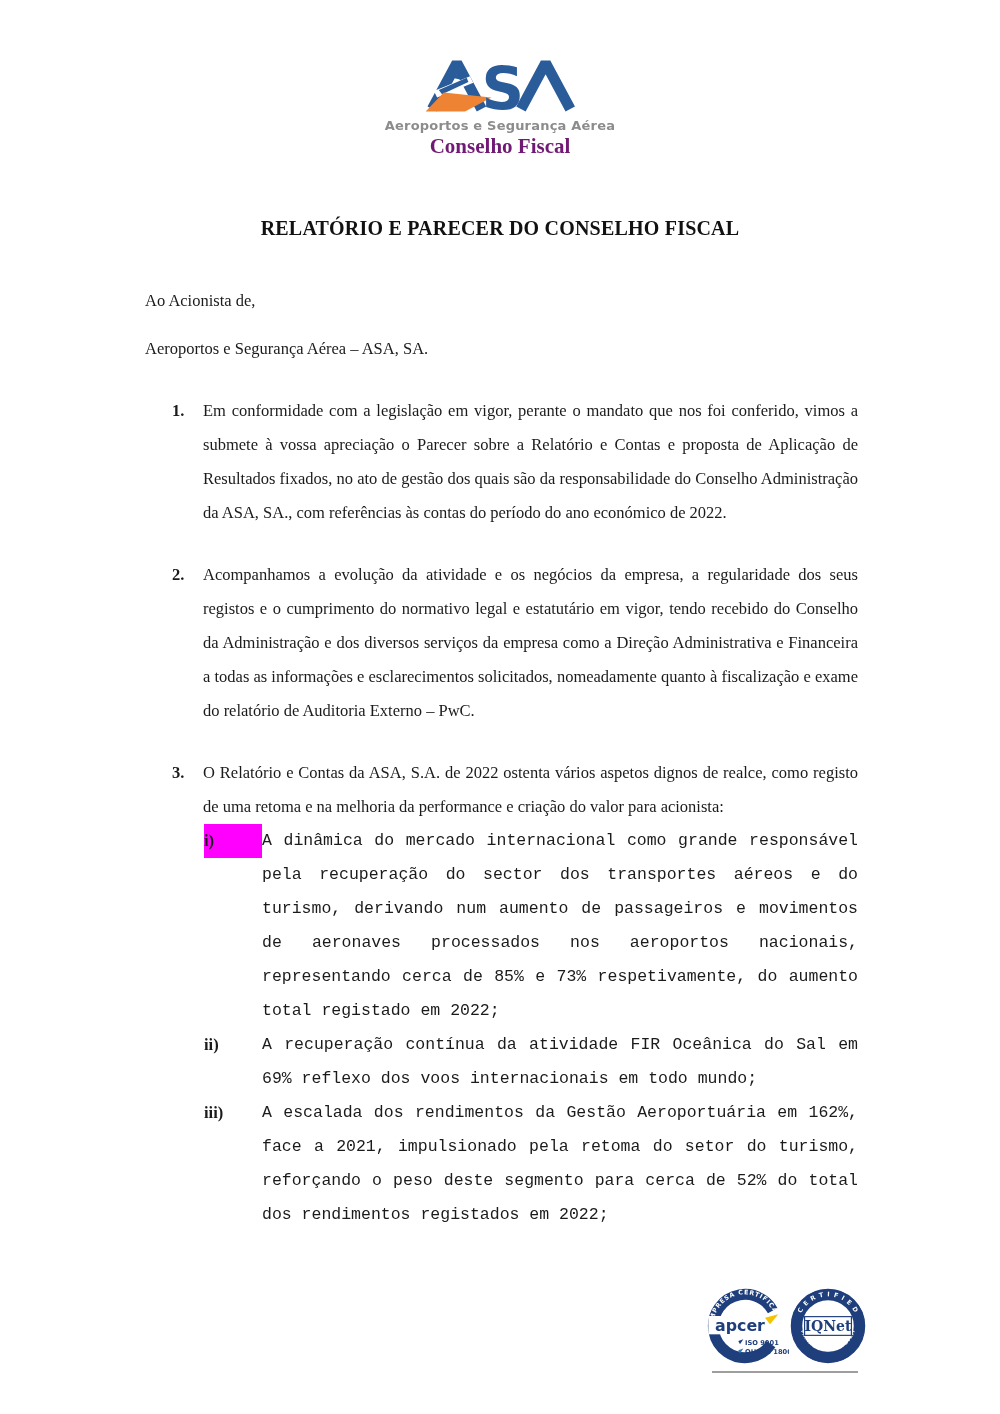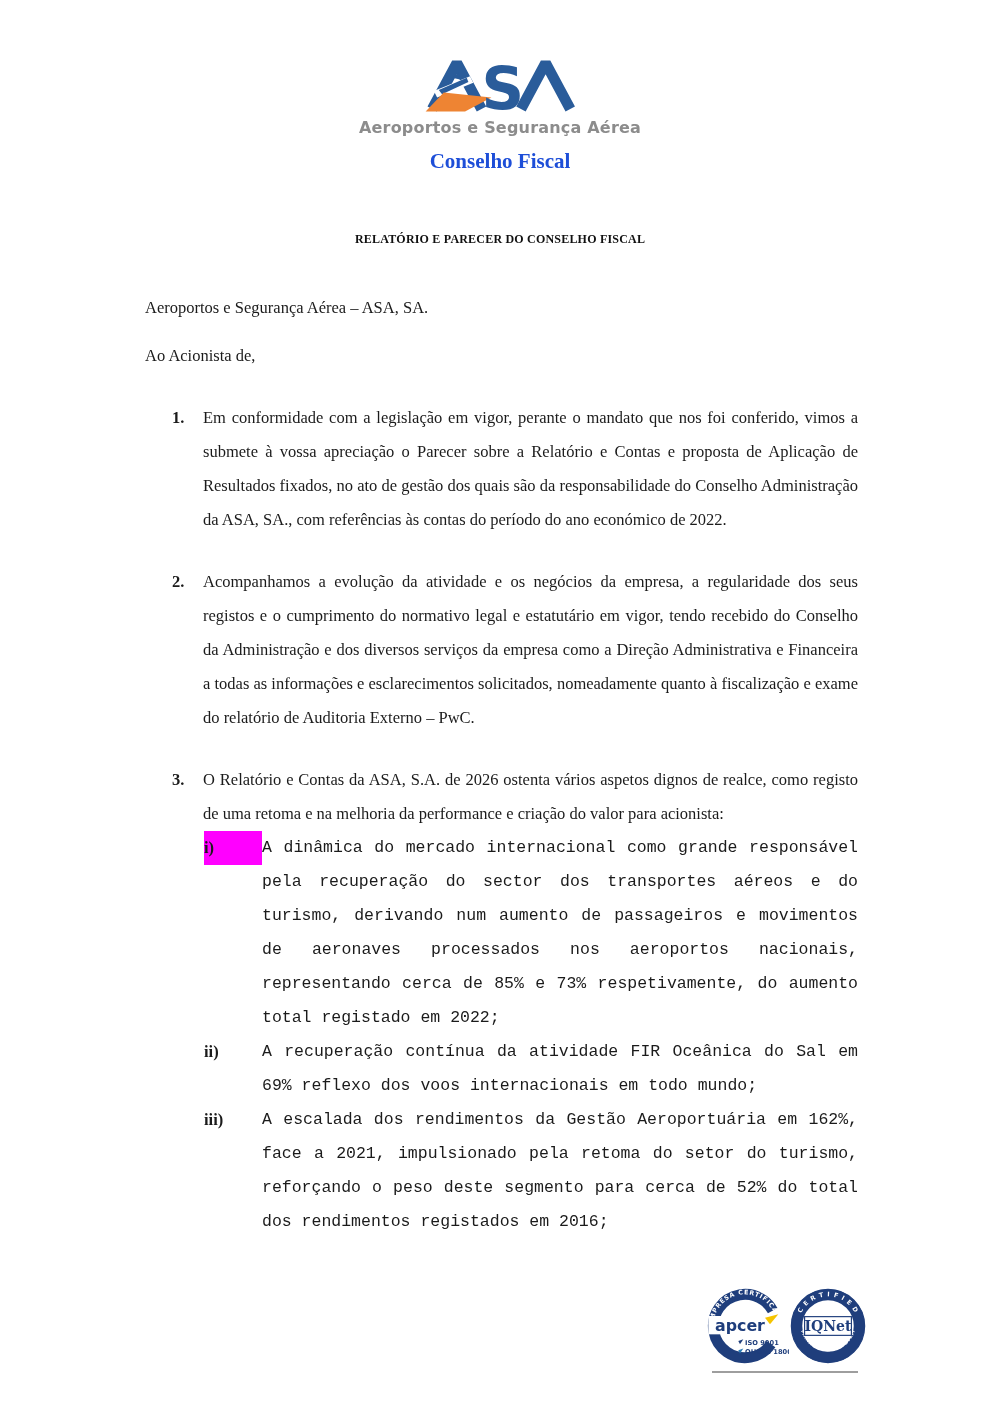--- a/index.html
+++ b/index.html
@@ -20,7 +20,7 @@
   .logo-subtitle {
     margin-top:2px;
     font-family:"DejaVu Sans", sans-serif;
-    font-size:16px; font-weight:bold;
+    font-size:13px; font-weight:bold;
     color:#8c8c8c; letter-spacing:0.2px;
   }
   .dept-title {

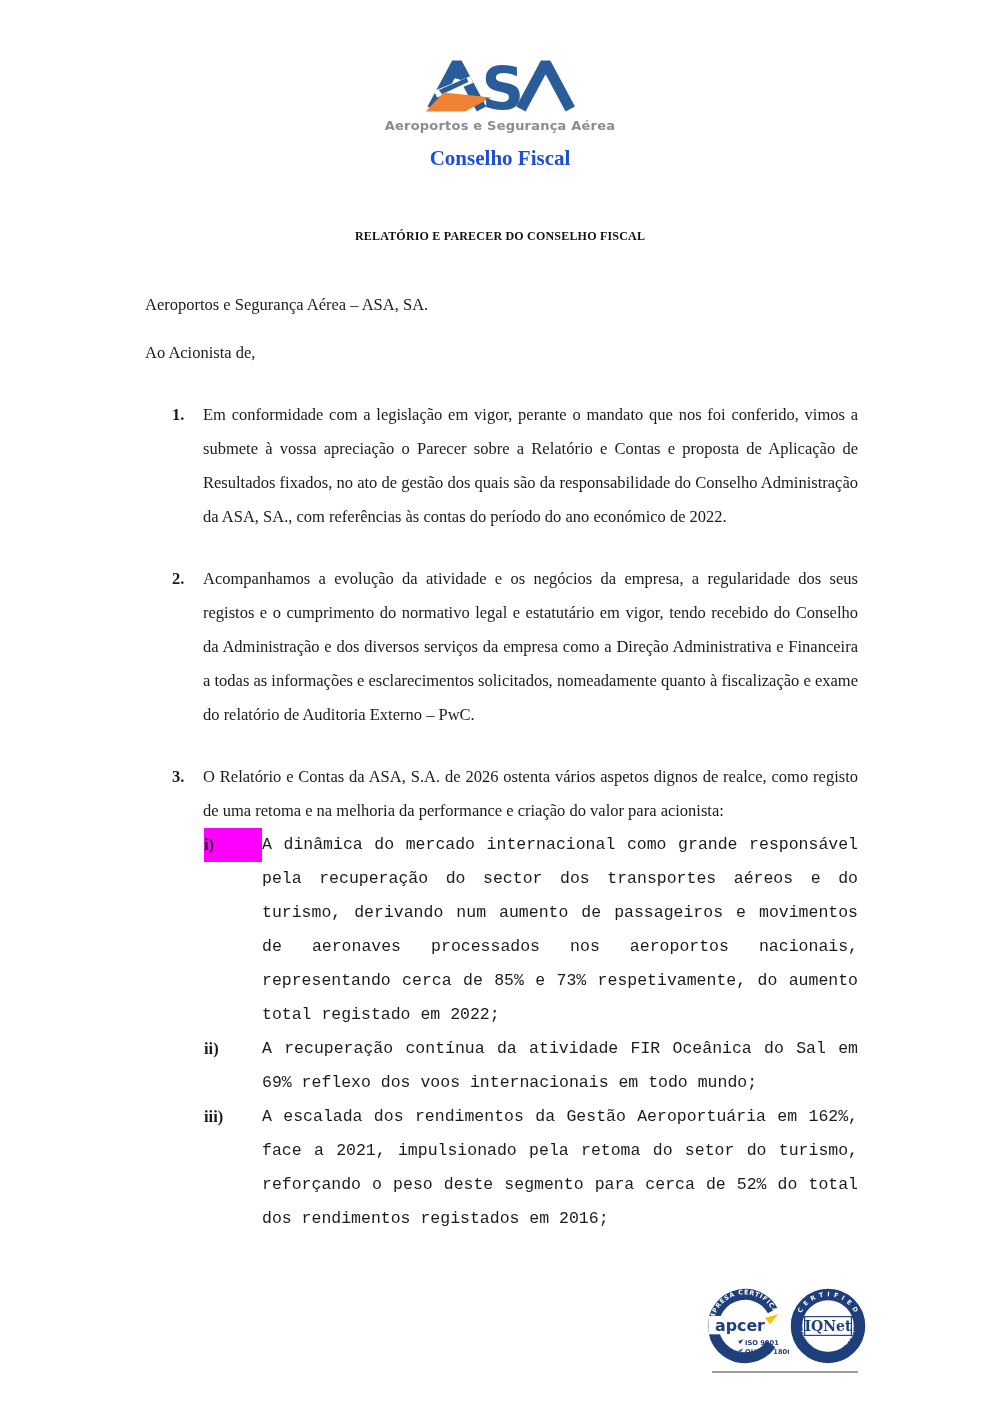--- a/index.html
+++ b/index.html
@@ -24,9 +24,8 @@
     color:#8c8c8c; letter-spacing:0.2px;
   }
   .dept-title {
-    margin-top:12px;
     font-size:21px; font-weight:bold;
-    color:#1d4ed8;
+    color:#701a75;
   }
   .doc-title {
     margin-top:58px;

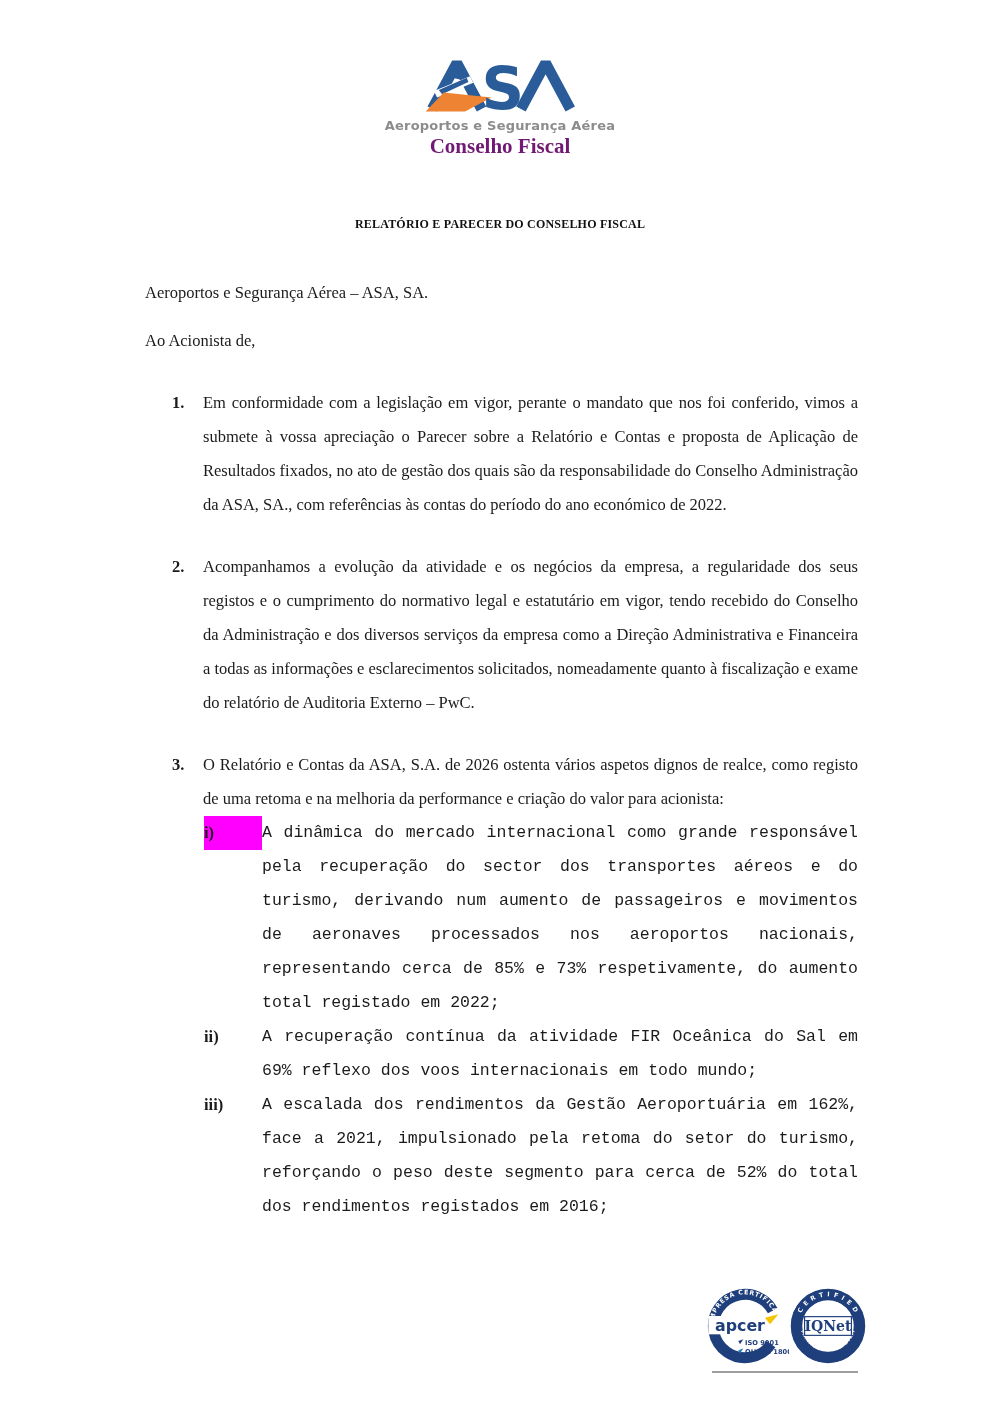--- a/index.html
+++ b/index.html
@@ -30,7 +30,7 @@
   .doc-title {
     margin-top:58px;
     text-align:center;
-    font-size:12px; font-weight:bold;
+    font-size:20px; font-weight:bold;
     color:#111;
     letter-spacing:0.2px;
   }

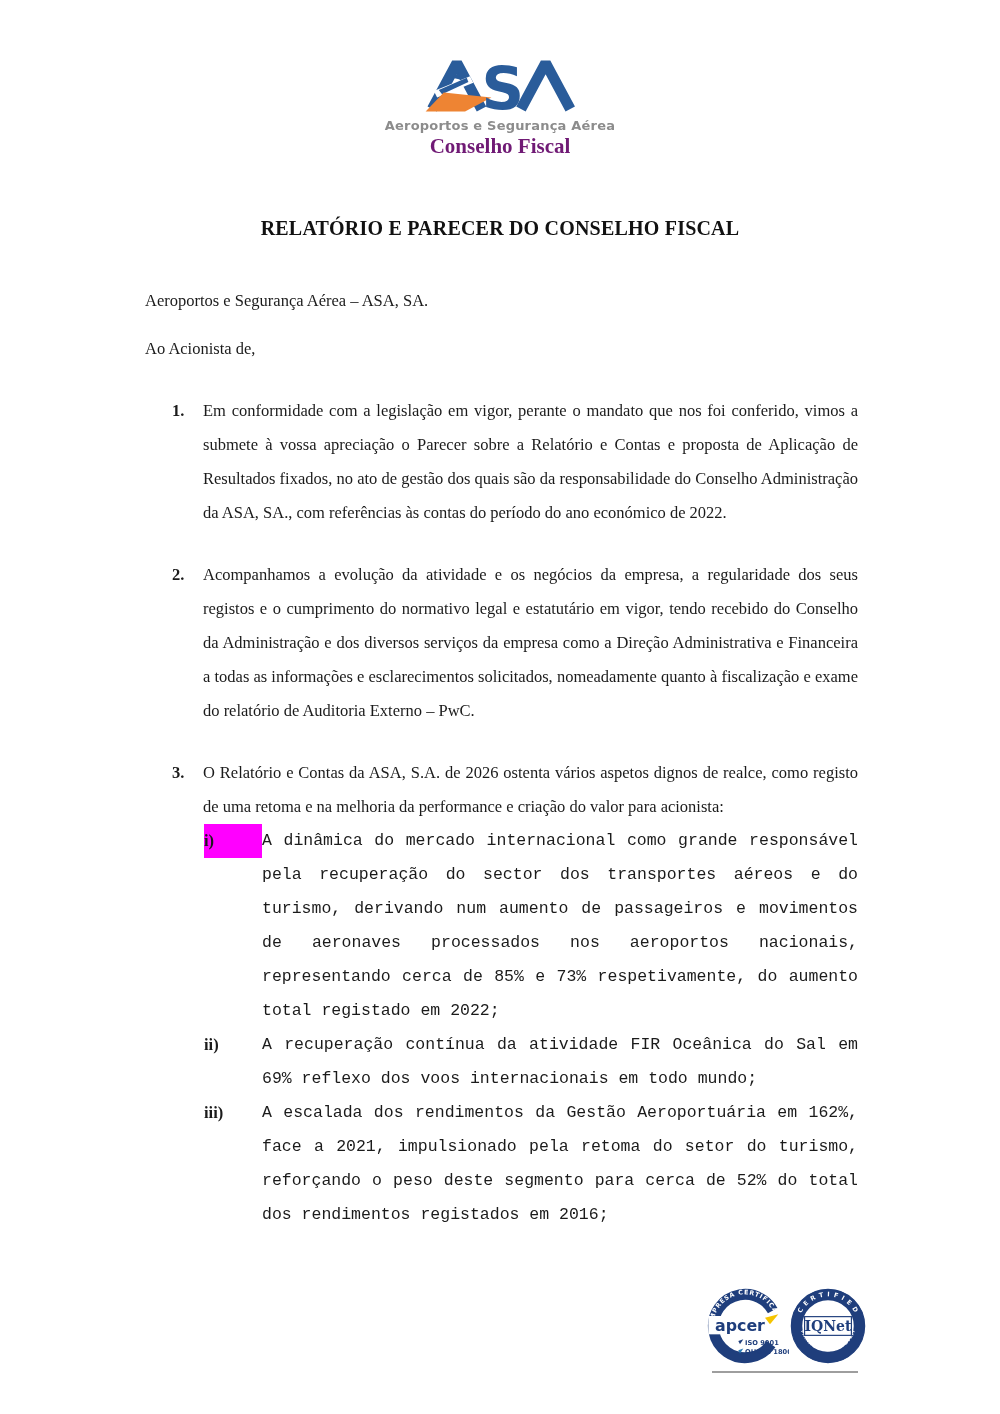--- a/index.html
+++ b/index.html
@@ -124,8 +124,8 @@
 
   <div class="body-block">
 
+    <div class="salutation-line">Ao Acionista de,</div>
     <div class="salutation-line">Aeroportos e Segurança Aérea – ASA, SA.</div>
-    <div class="salutation-line">Ao Acionista de,</div>
 
     <div class="num-para">
       <span class="marker">1.</span>

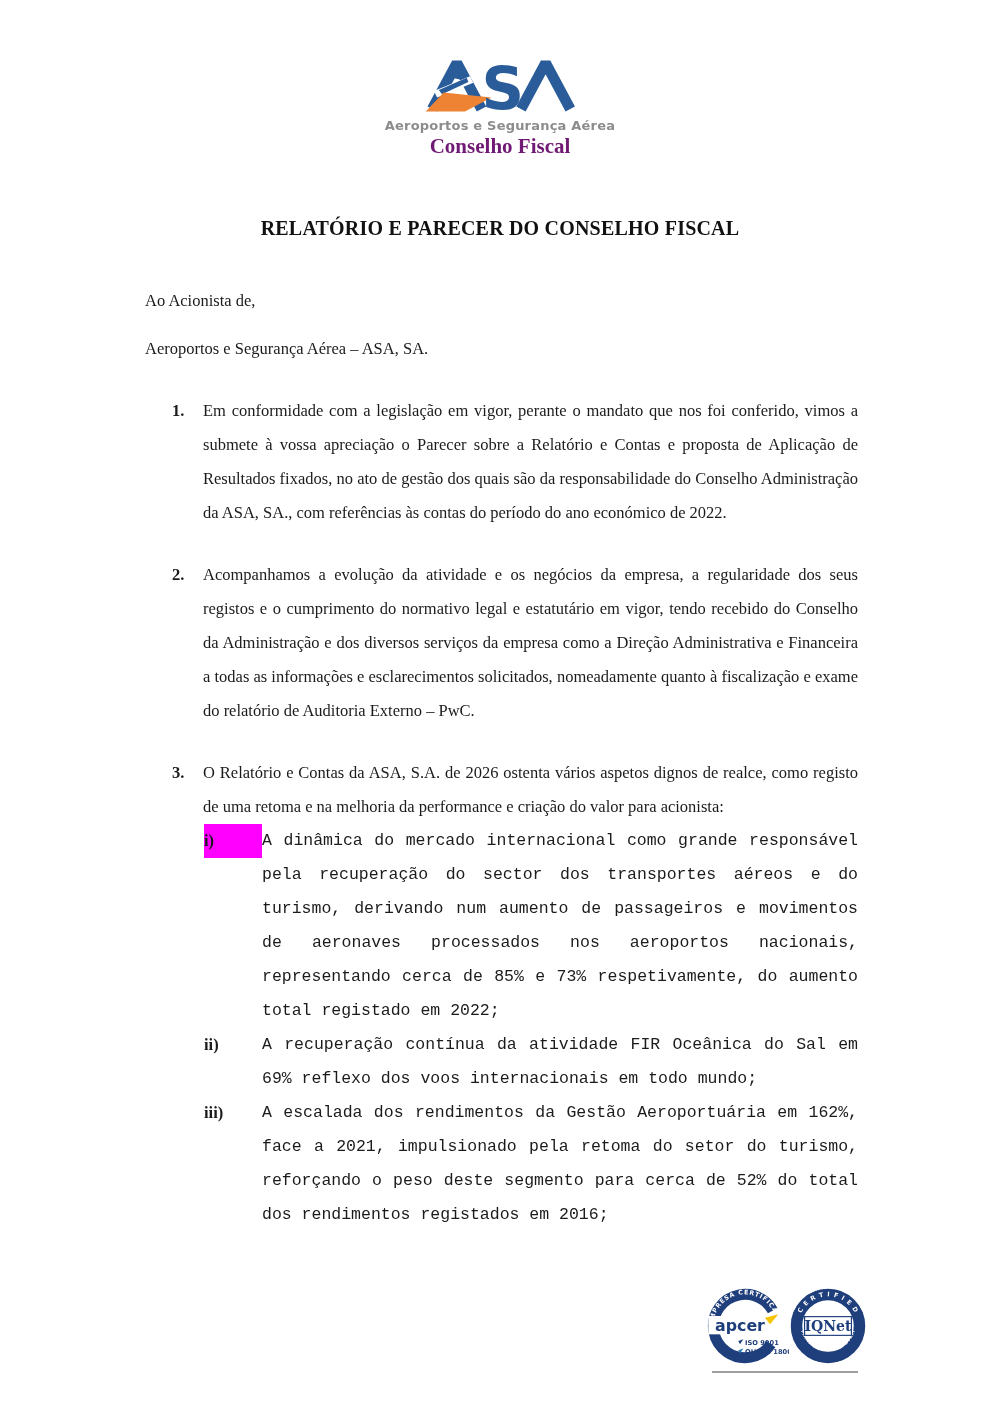--- a/index.html
+++ b/index.html
@@ -139,7 +139,7 @@
 
     <div class="num-para para3">
       <span class="marker">3.</span>
-      <div class="ptext">O Relatório e Contas da ASA, S.A. de 2026 ostenta vários aspetos dignos de realce, como registo de uma retoma e na melhoria da performance e criação do valor para acionista:</div>
+      <div class="ptext">O Relatório e Contas da ASA, S.A. de 2022 ostenta vários aspetos dignos de realce, como registo de uma retoma e na melhoria da performance e criação do valor para acionista:</div>
     </div>
 
     <div class="sub-item">

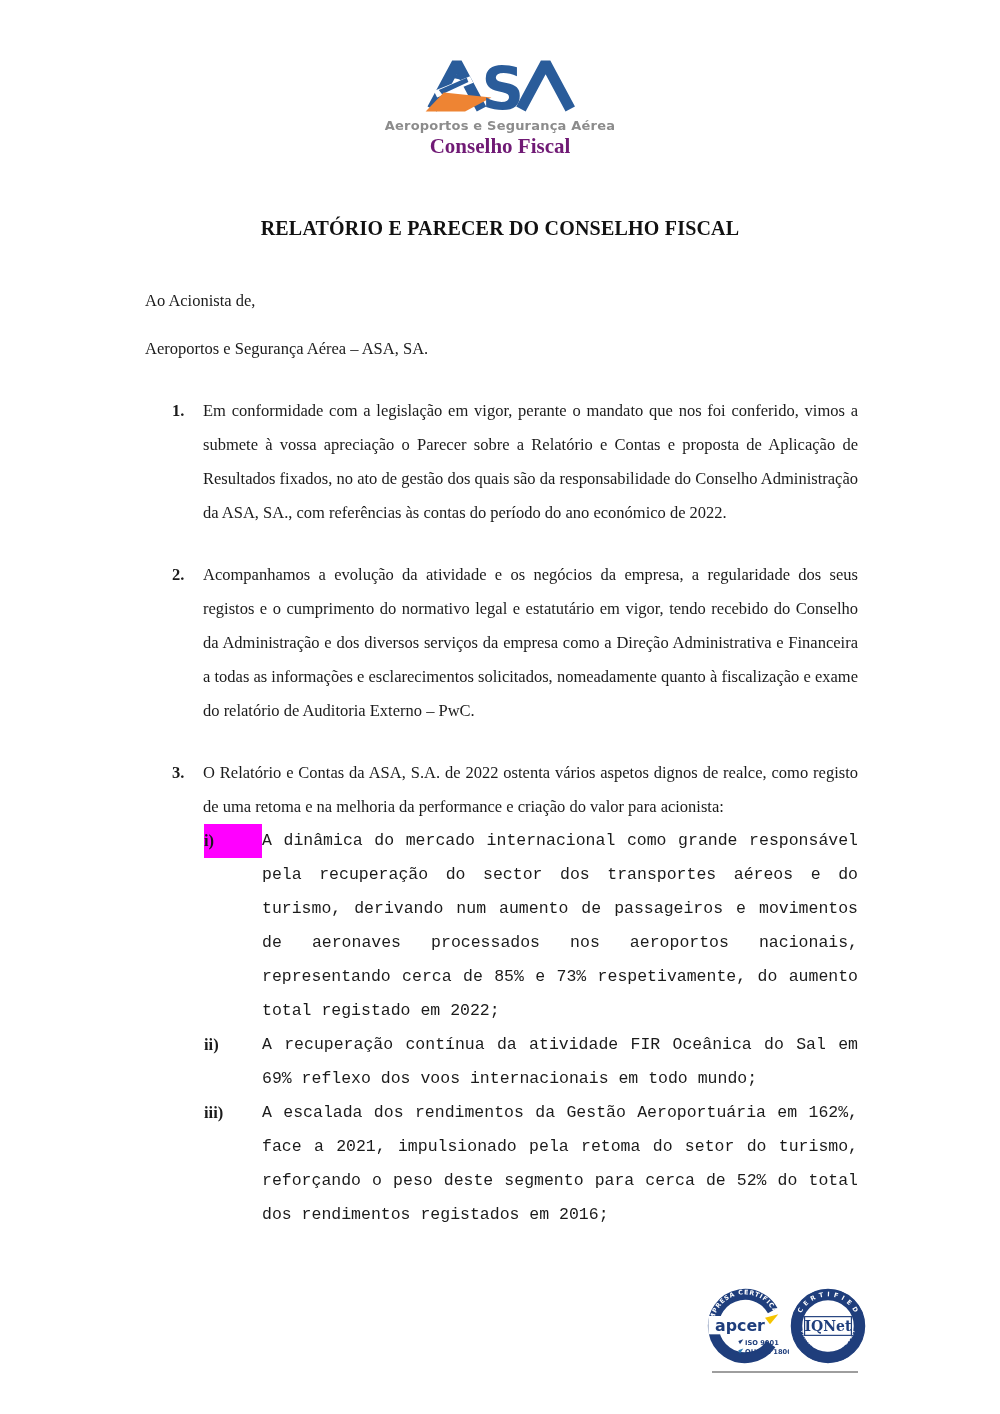--- a/index.html
+++ b/index.html
@@ -154,7 +154,7 @@
 
     <div class="sub-item">
       <span class="marker">iii)</span>
-      <div class="ptext">A escalada dos rendimentos da Gestão Aeroportuária em 162%, face a 2021, impulsionado pela retoma do setor do turismo, reforçando o peso deste segmento para cerca de 52% do total dos rendimentos registados em 2016;</div>
+      <div class="ptext">A escalada dos rendimentos da Gestão Aeroportuária em 162%, face a 2021, impulsionado pela retoma do setor do turismo, reforçando o peso deste segmento para cerca de 52% do total dos rendimentos registados em 2022;</div>
     </div>
 
   </div>

